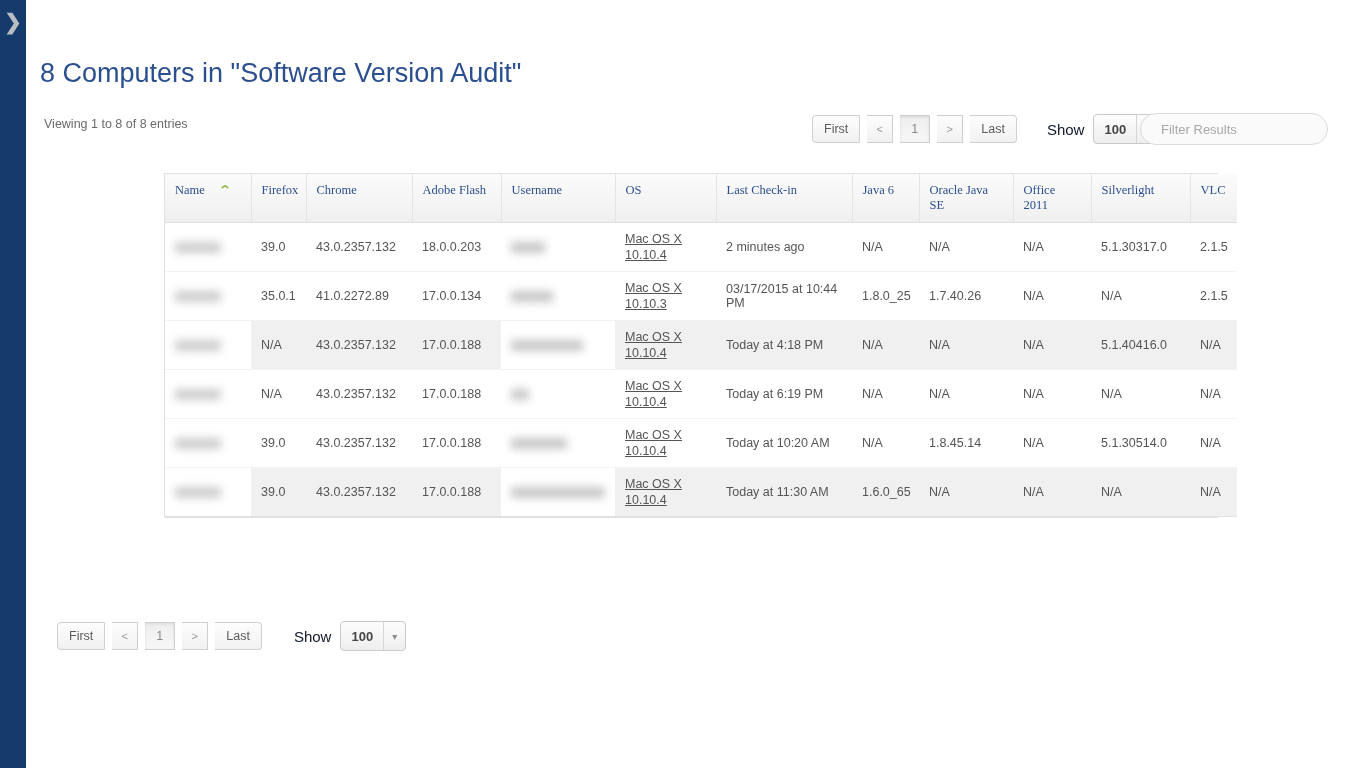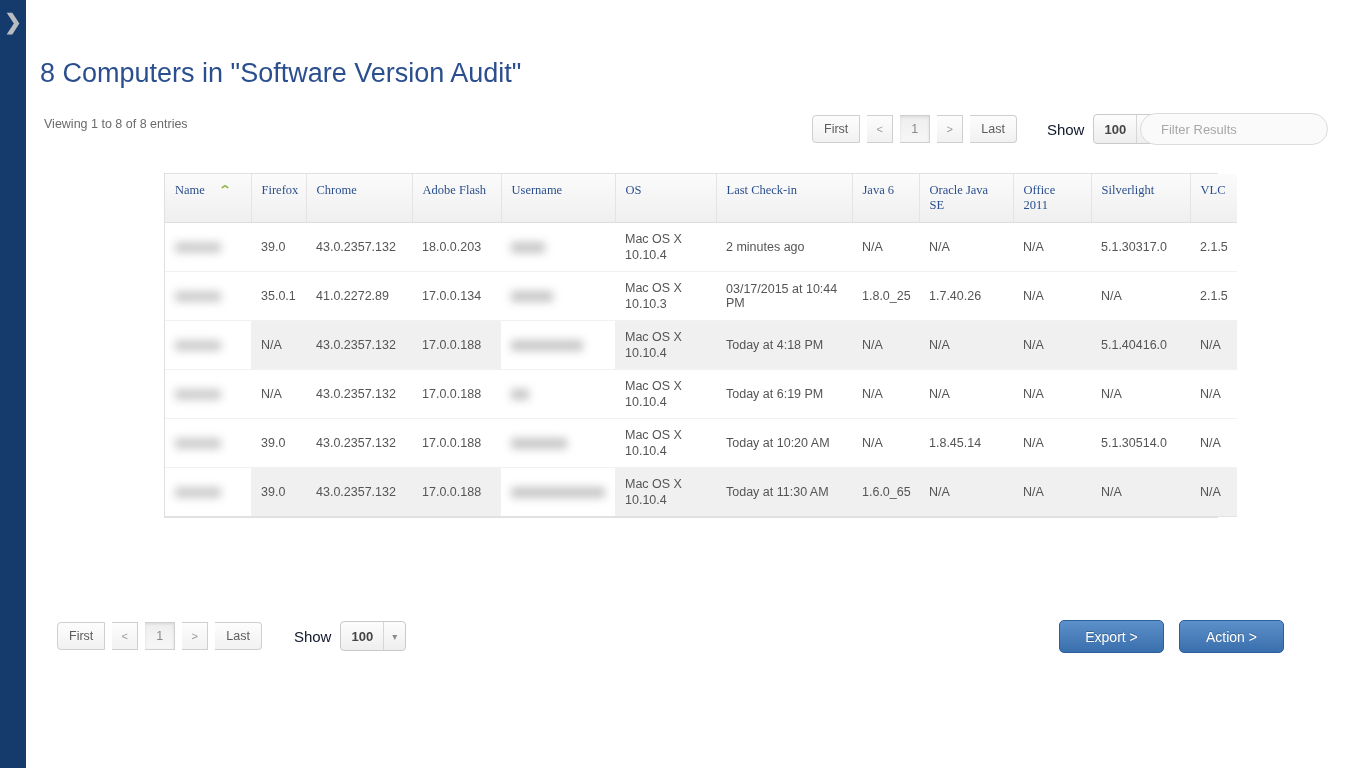--- a/index.html
+++ b/index.html
@@ -202,7 +202,7 @@
   td.namecell { background: #fff !important; }
   td.namecell .blurbar { background: #c4c4c4; }
 
-  .wrap2 { line-height: 1.28; }
+  .wrap2 { line-height: 1.28; text-decoration: underline; }
 
   
   #botbar {

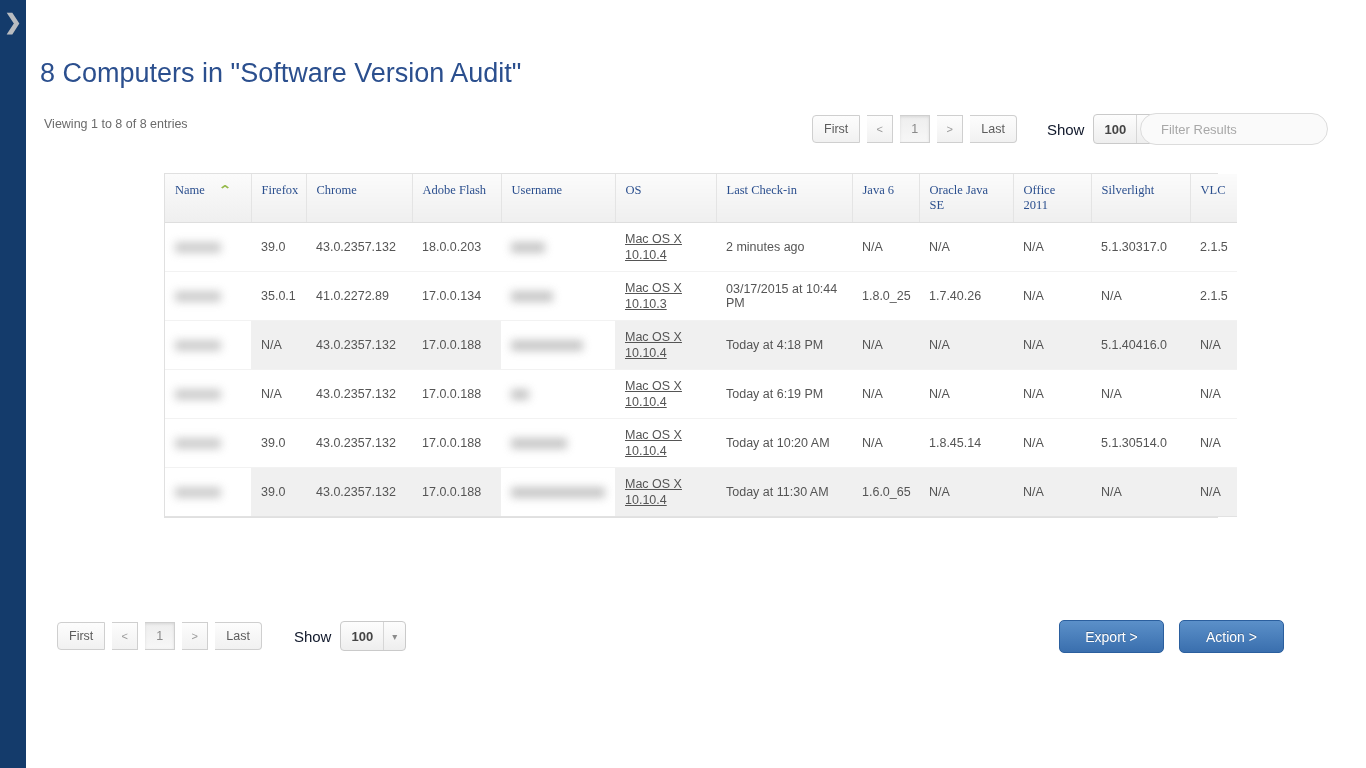--- a/index.html
+++ b/index.html
@@ -434,10 +434,6 @@
     </div>
   </div>
 
-  <div id="actionbtns">
-    <div class="bluebtn">Export &gt;</div>
-    <div class="bluebtn">Action &gt;</div>
-  </div>
 
 </div>
 

